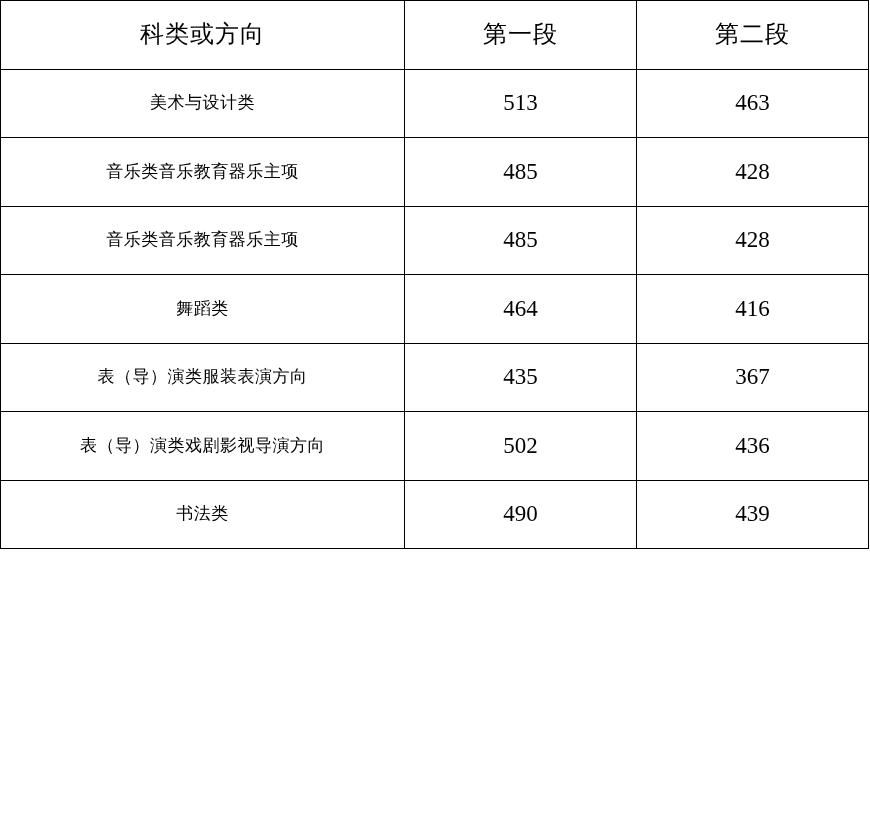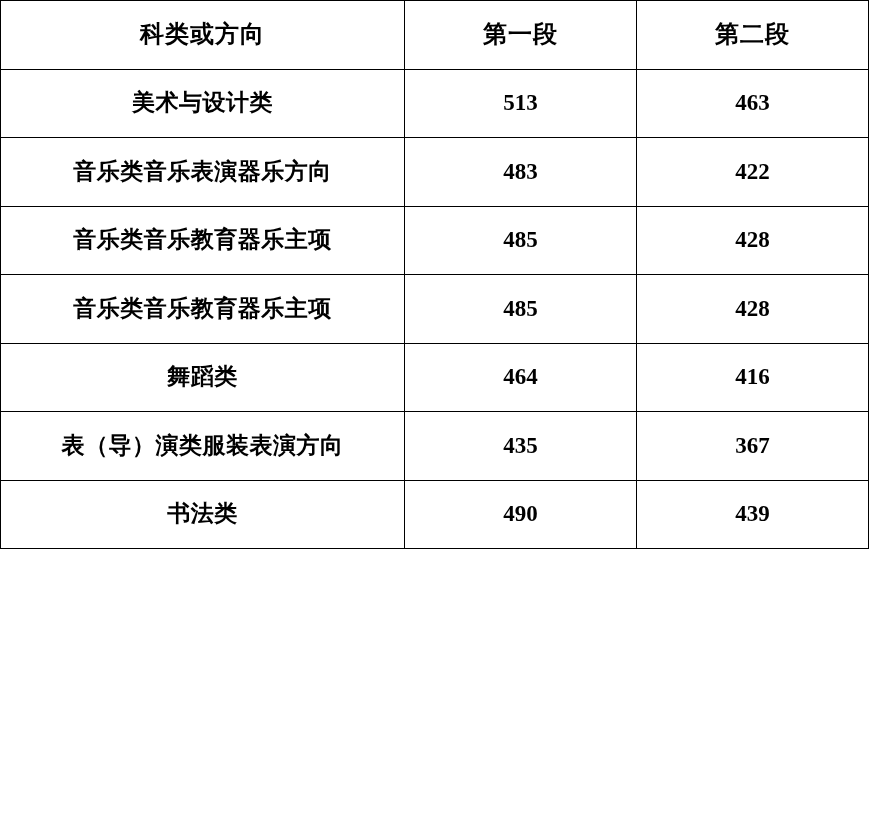--- a/index.html
+++ b/index.html
@@ -24,7 +24,7 @@
     border: 1px solid #000000;
     text-align: center;
     vertical-align: middle;
-    font-weight: bold;
+    font-weight: normal;
     font-size: 23px;
     line-height: 1.3;
     padding: 0;

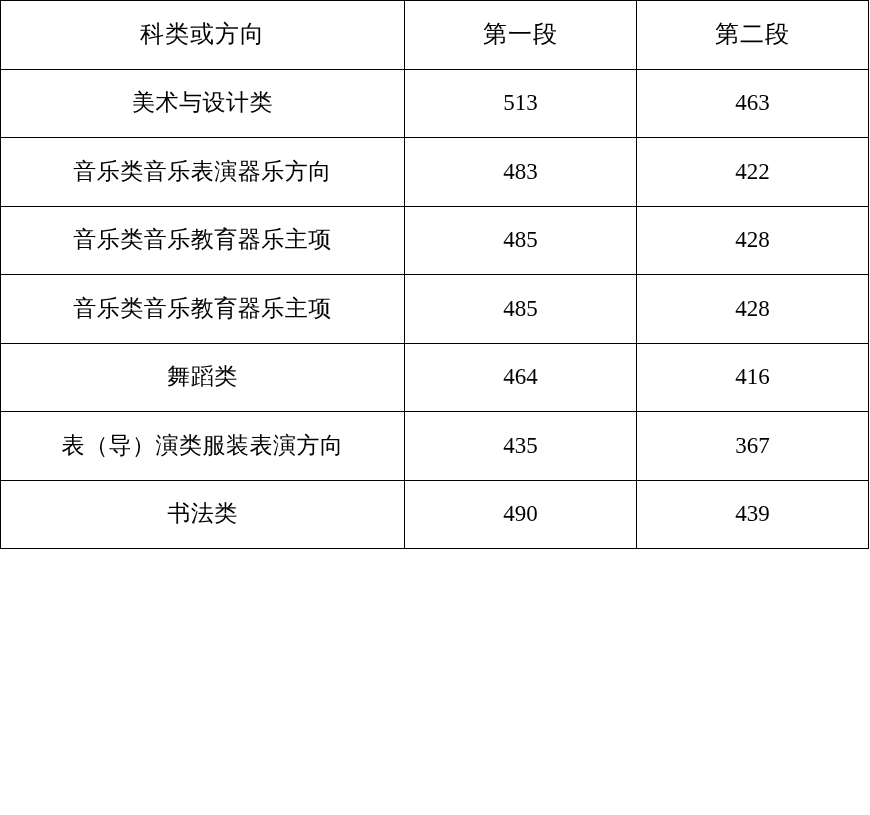--- a/index.html
+++ b/index.html
@@ -36,7 +36,7 @@
   .col-major { width: 404px; }
   .col-seg   { width: 232px; }
   .score-table td.major-cell {
-    font-size: 23px;
+    font-size: 17px;
     letter-spacing: 0.5px;
     margin-top: 16px;
   }

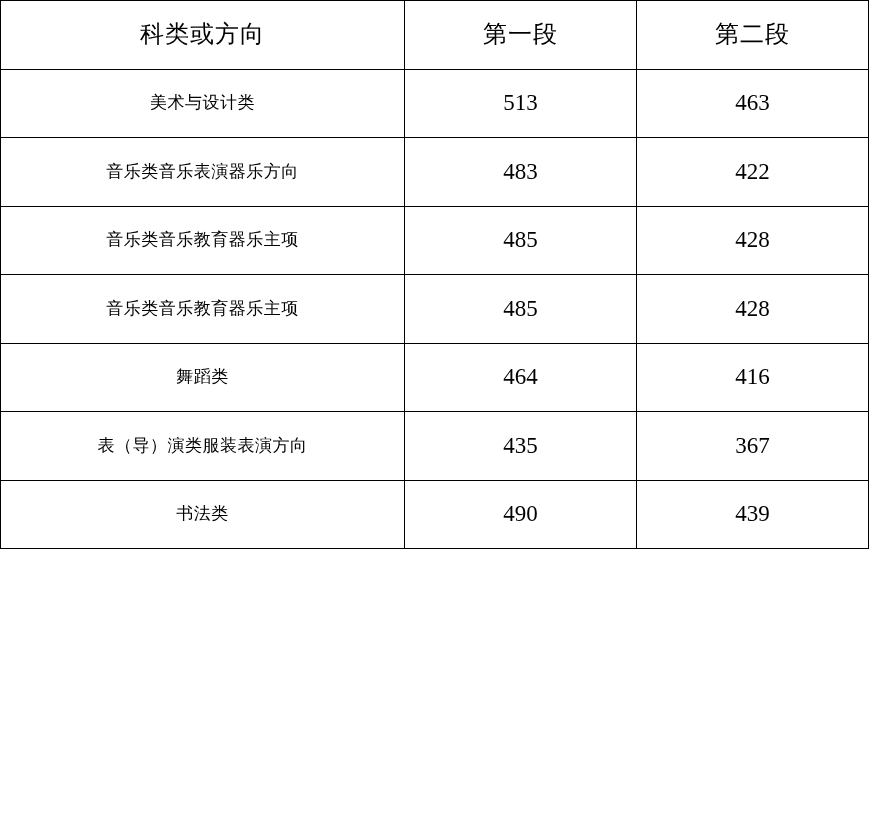--- a/index.html
+++ b/index.html
@@ -71,11 +71,6 @@
       <td class="value-cell">463</td>
     </tr>
     <tr>
-      <td class="major-cell">音乐类音乐表演器乐方向</td>
-      <td class="value-cell">483</td>
-      <td class="value-cell">422</td>
-    </tr>
-    <tr>
       <td class="major-cell">音乐类音乐教育器乐主项</td>
       <td class="value-cell">485</td>
       <td class="value-cell">428</td>

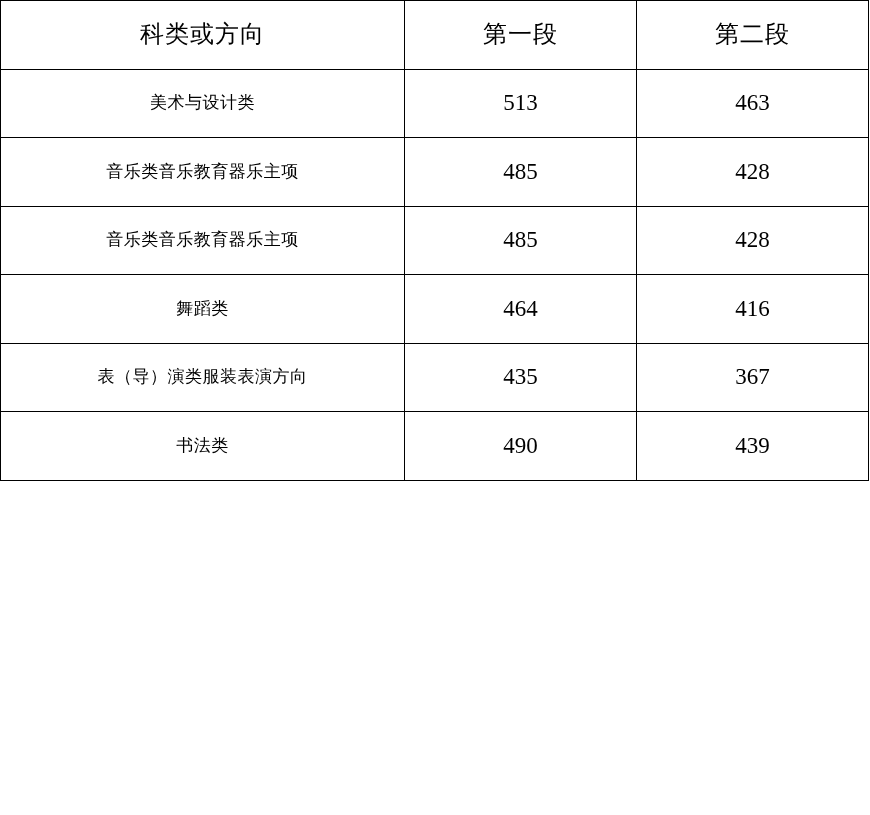--- a/index.html
+++ b/index.html
@@ -91,6 +91,11 @@
       <td class="value-cell">367</td>
     </tr>
     <tr>
+      <td class="major-cell">表（导）演类戏剧影视导演方向</td>
+      <td class="value-cell">502</td>
+      <td class="value-cell">436</td>
+    </tr>
+    <tr>
       <td class="major-cell">书法类</td>
       <td class="value-cell">490</td>
       <td class="value-cell">439</td>

